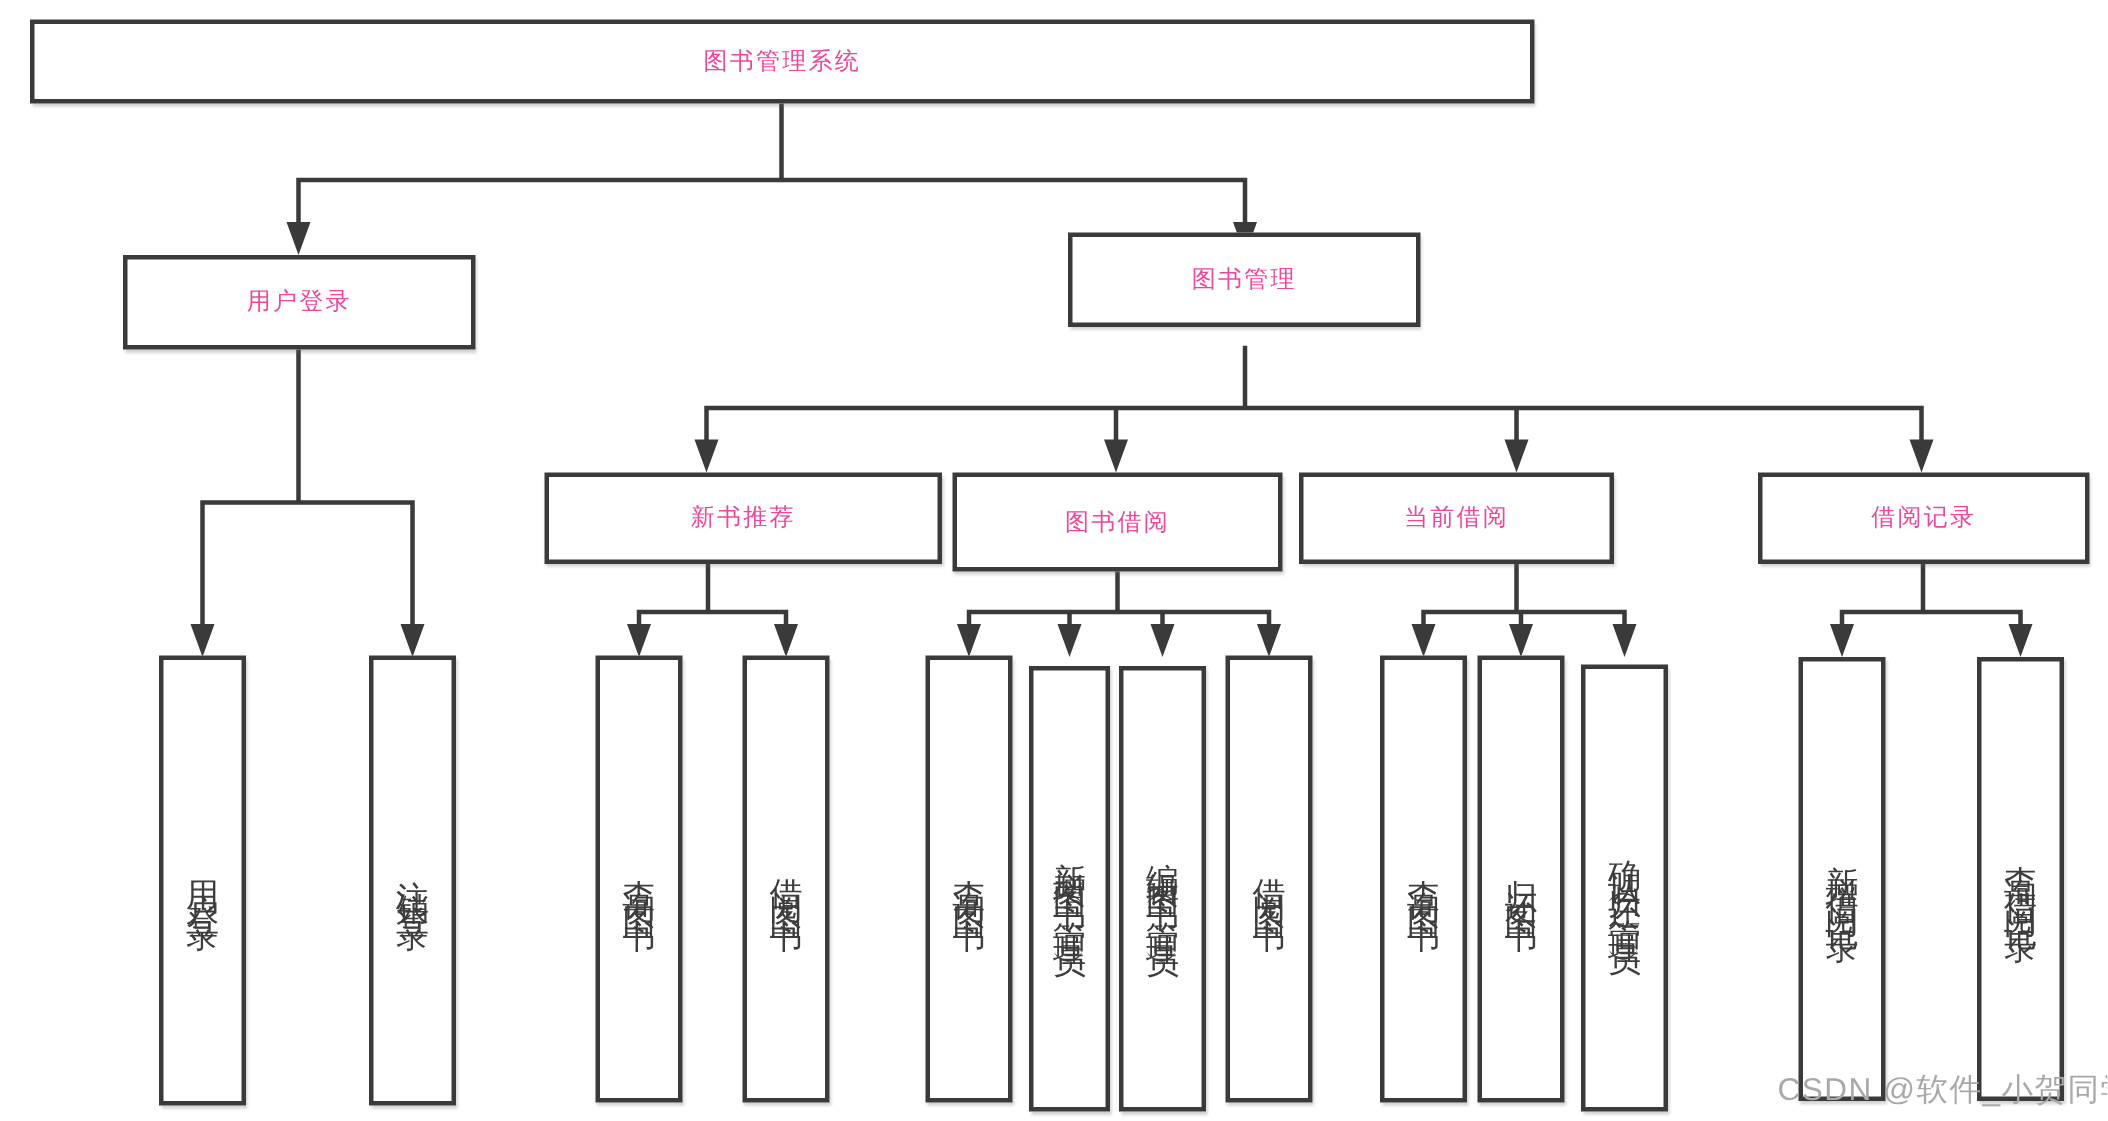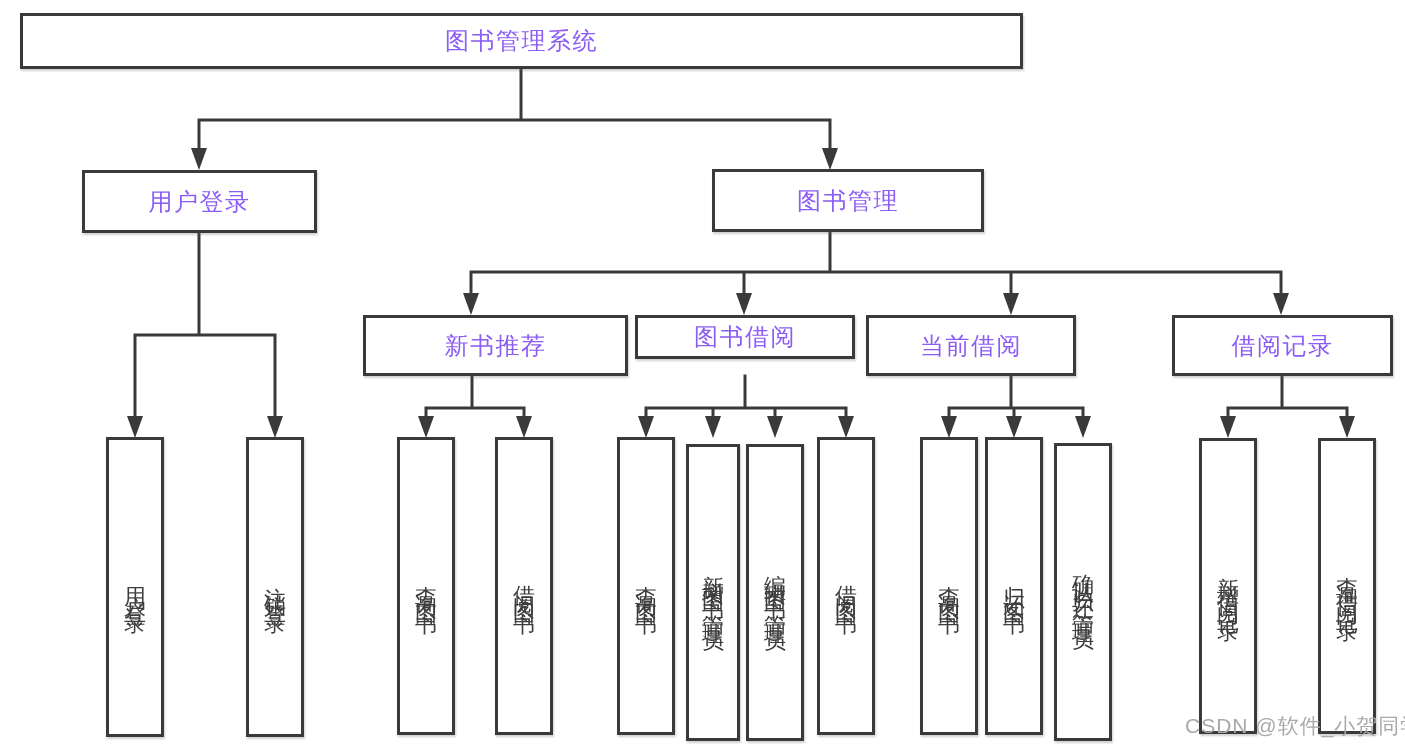--- a/index.html
+++ b/index.html
@@ -14,7 +14,7 @@
     box-shadow:1px 2px 2px rgba(100,100,100,0.30);
     box-sizing:border-box;
   }
-  .hlabel{font-size:24px;color:#8b5cf6;letter-spacing:1.5px;white-space:nowrap;}
+  .hlabel{font-size:16px;color:#ec4899;letter-spacing:1.5px;white-space:nowrap;}
   .vlabel{
     writing-mode:vertical-rl;text-orientation:mixed;
     font-size:22px;color:#3d3d3d;letter-spacing:9px;line-height:1;

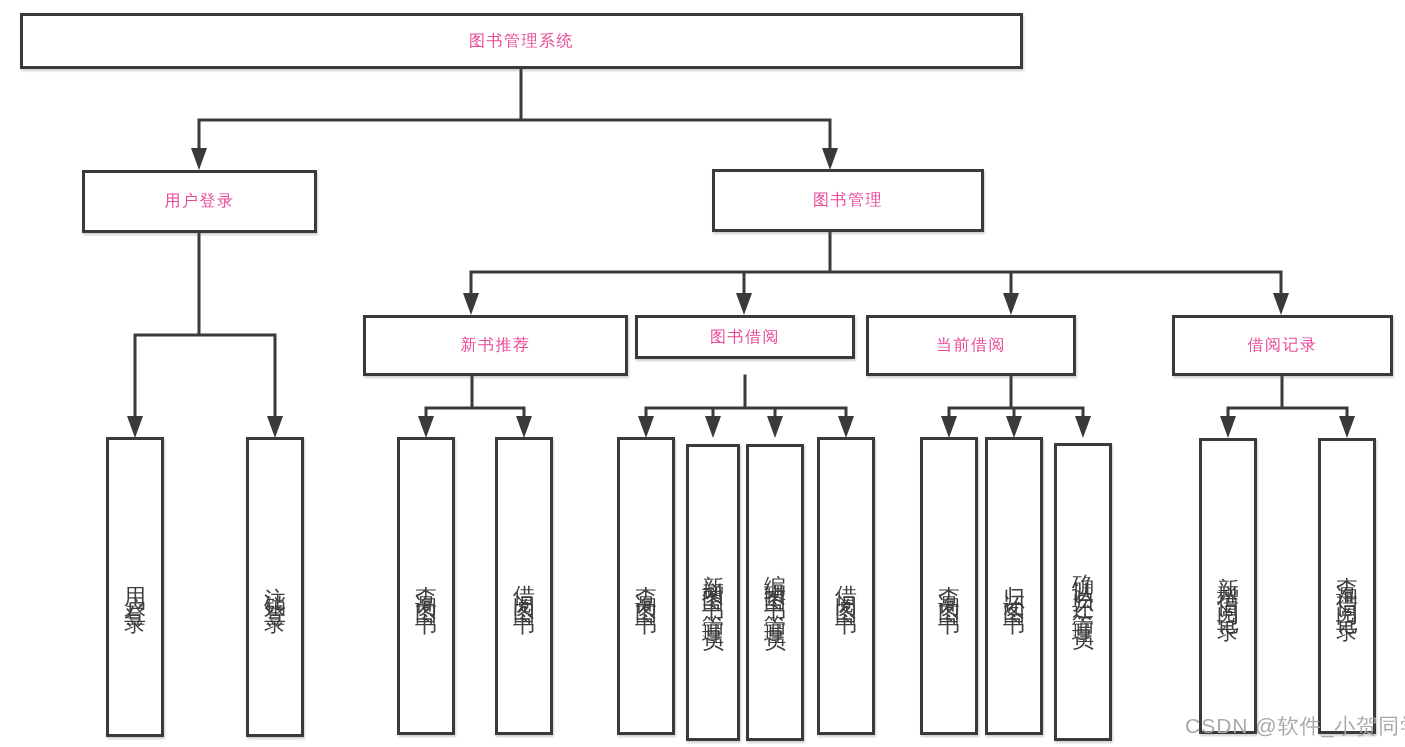--- a/index.html
+++ b/index.html
@@ -89,7 +89,7 @@
   <div class="box" style="left:82px;top:170px;width:235px;height:63px">
     <span class="hlabel">用户登录</span>
   </div>
-  <div class="box" style="left:712px;top:169px;width:272px;height:63px">
+  <div class="box" style="left:712px;top:155px;width:235px;height:63px">
     <span class="hlabel">图书管理</span>
   </div>
 

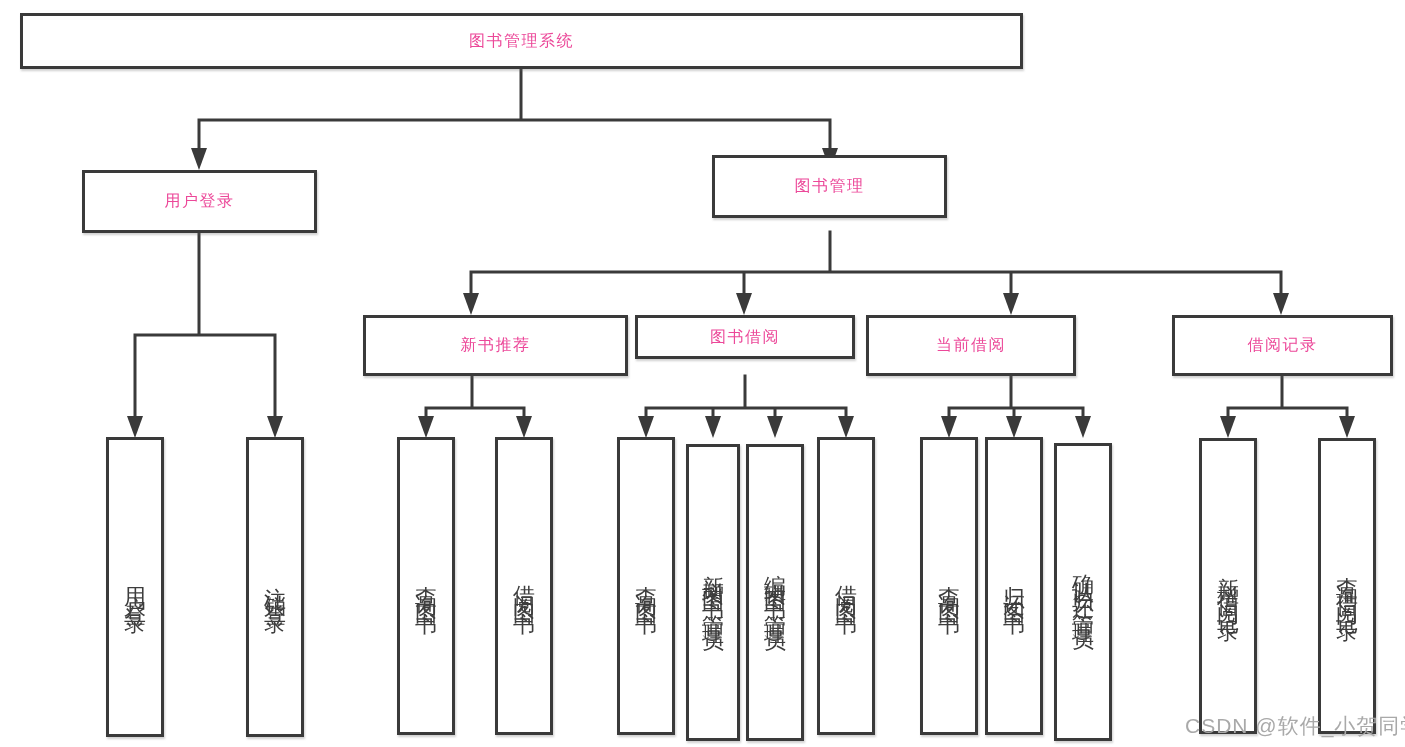--- a/index.html
+++ b/index.html
@@ -96,7 +96,7 @@
   <div class="box" style="left:363px;top:315px;width:265px;height:61px">
     <span class="hlabel">新书推荐</span>
   </div>
-  <div class="box" style="left:635px;top:315px;width:220px;height:44px">
+  <div class="box" style="left:635px;top:315px;width:220px;height:66px">
     <span class="hlabel">图书借阅</span>
   </div>
   <div class="box" style="left:866px;top:315px;width:210px;height:61px">

